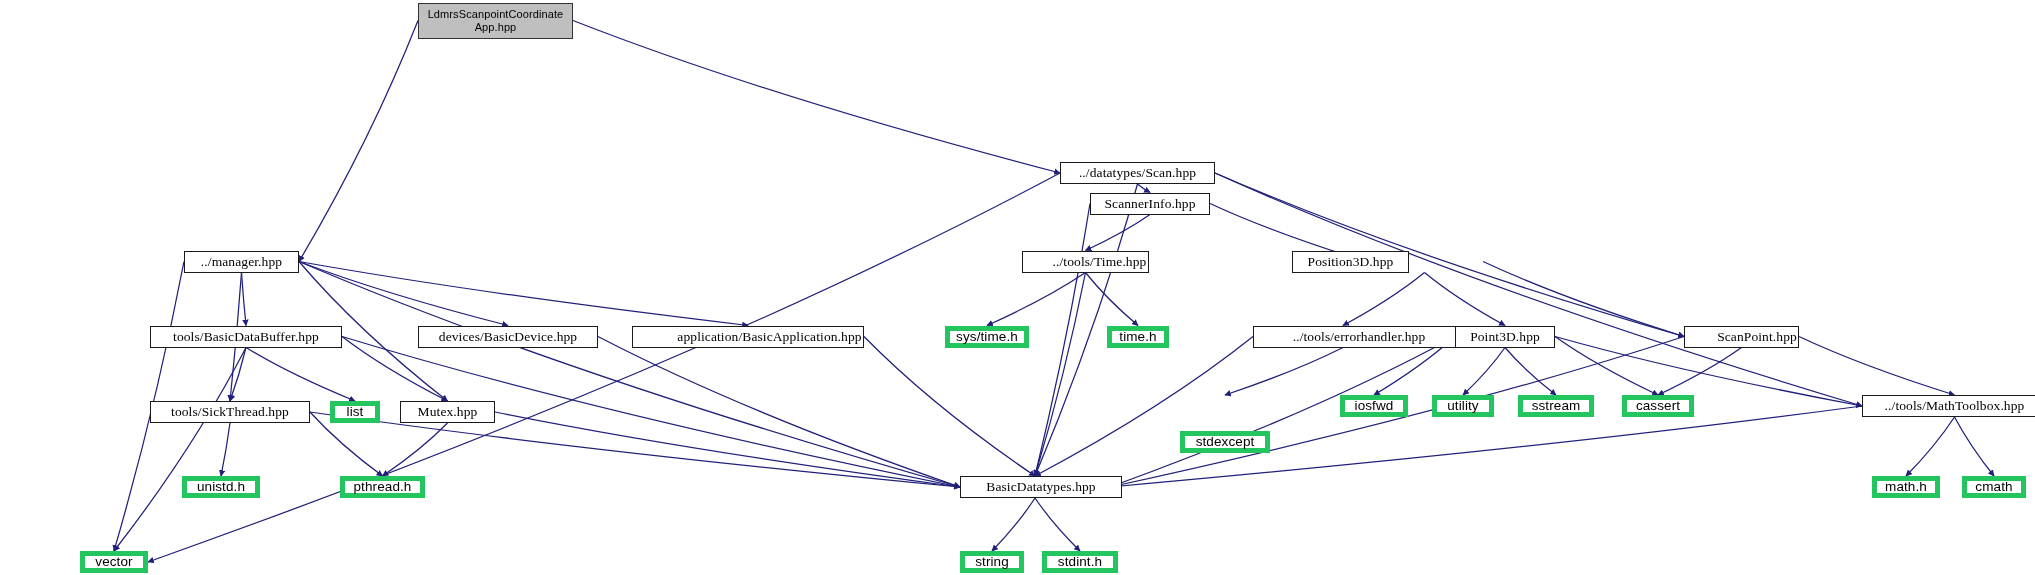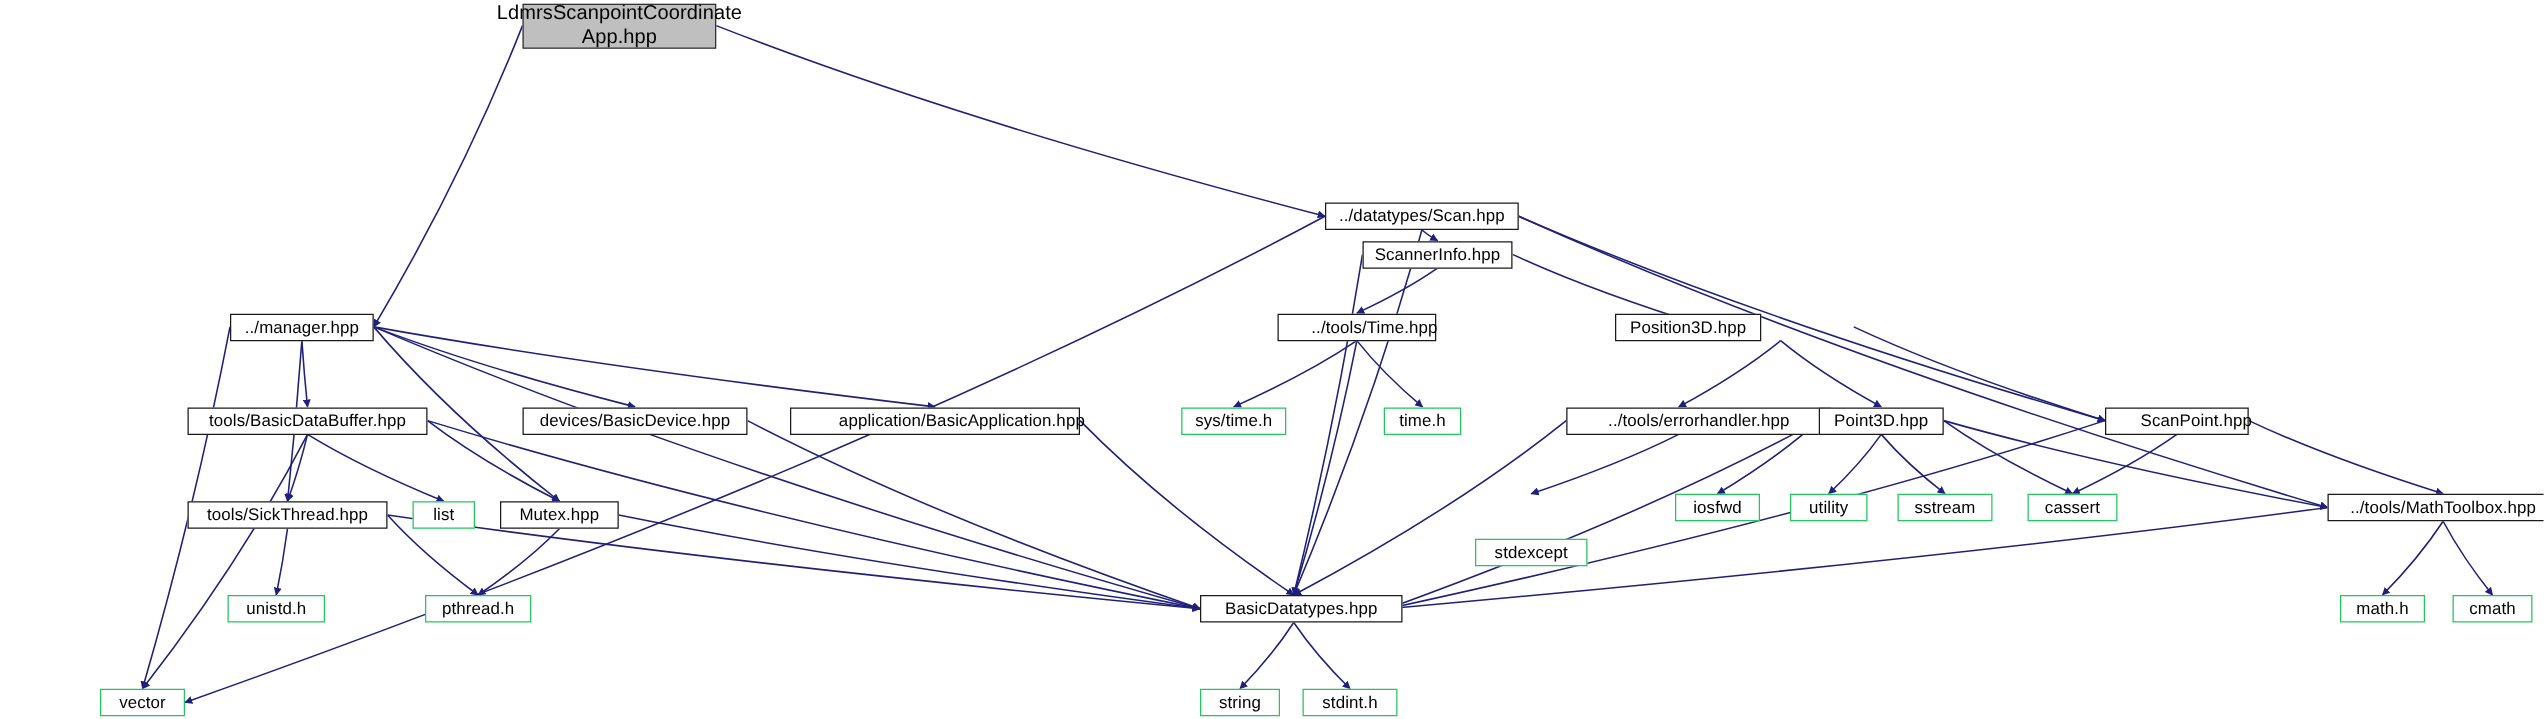--- a/index.html
+++ b/index.html
@@ -115,7 +115,7 @@
       </g>
   </svg>
   <div id="nodes-layer">
-      <div class="gnode root" style="left: 418px; top: 2.5px; width: 155px; height: 36px; font-size: 16px;">LdmrsScanpointCoordinate
+      <div class="gnode root" style="left: 418px; top: 2.5px; width: 155px; height: 36px; font-size: 11px;">LdmrsScanpointCoordinate
 App.hpp</div>
       <div class="gnode proj" style="left: 1060px; top: 162px; width: 155px; height: 22px;">../datatypes/Scan.hpp</div>
       <div class="gnode proj" style="left: 1090px; top: 192.5px; width: 120px; height: 22px;">ScannerInfo.hpp</div>

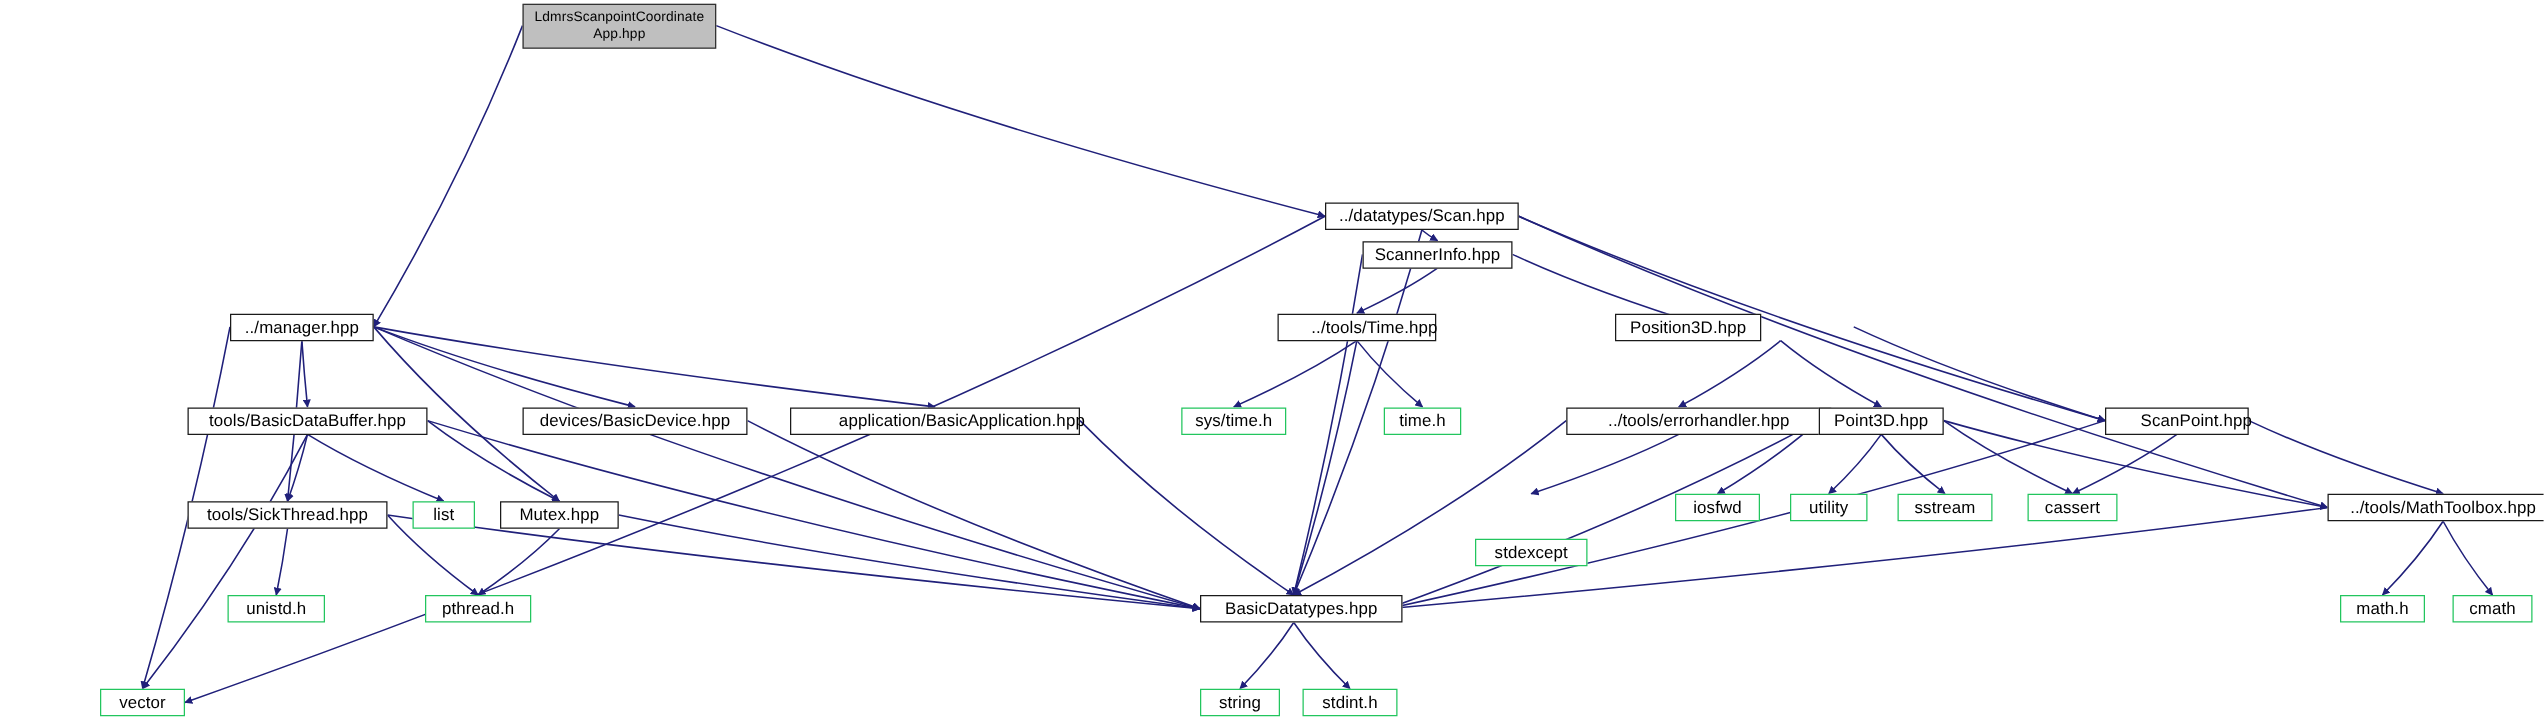--- a/index.html
+++ b/index.html
@@ -41,6 +41,7 @@
   }
   .gnode.proj {
     border: 1.6px solid #1a1a1a;
+    font-family: Liberation Serif, serif;
   }
   .gnode.root {
     background: #bfbfbf;

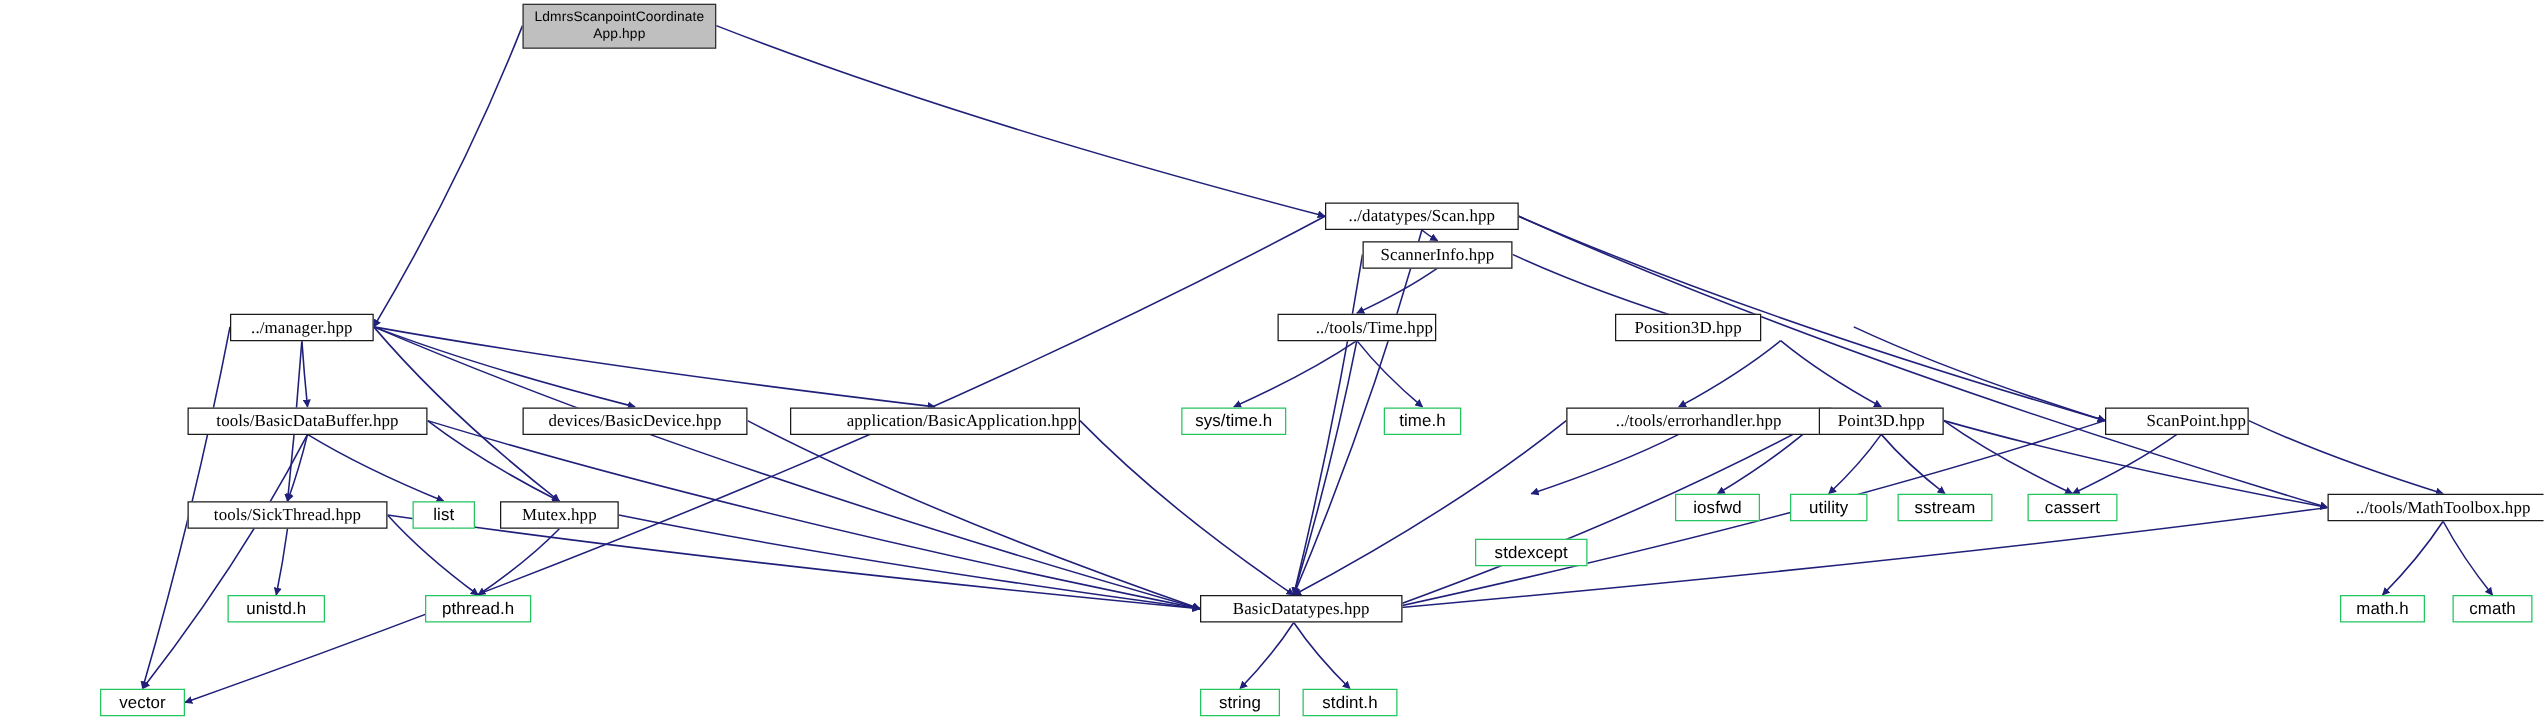--- a/index.html
+++ b/index.html
@@ -48,7 +48,7 @@
     border: 1.6px solid #333333;
   }
   .gnode.sys {
-    border: 1px solid #22c55e;
+    border: 5px solid #22c55e;
   }
 </style>
 </head>

